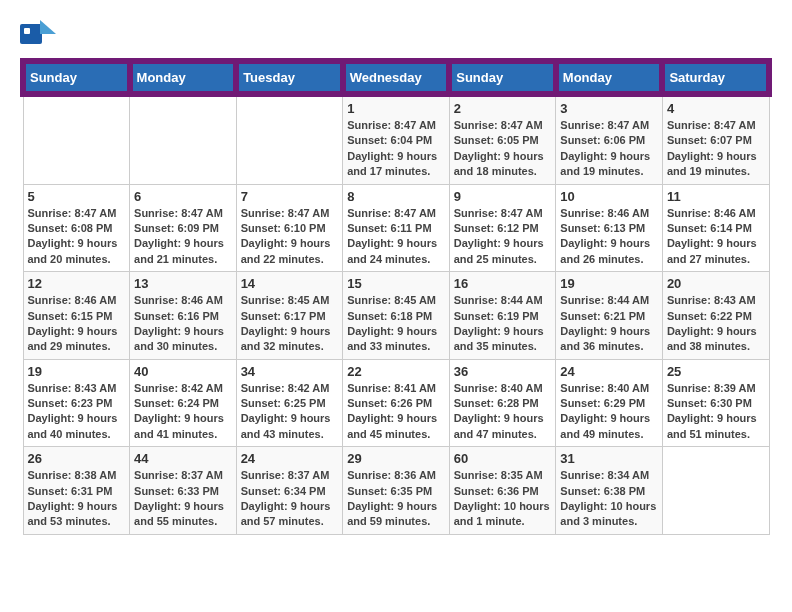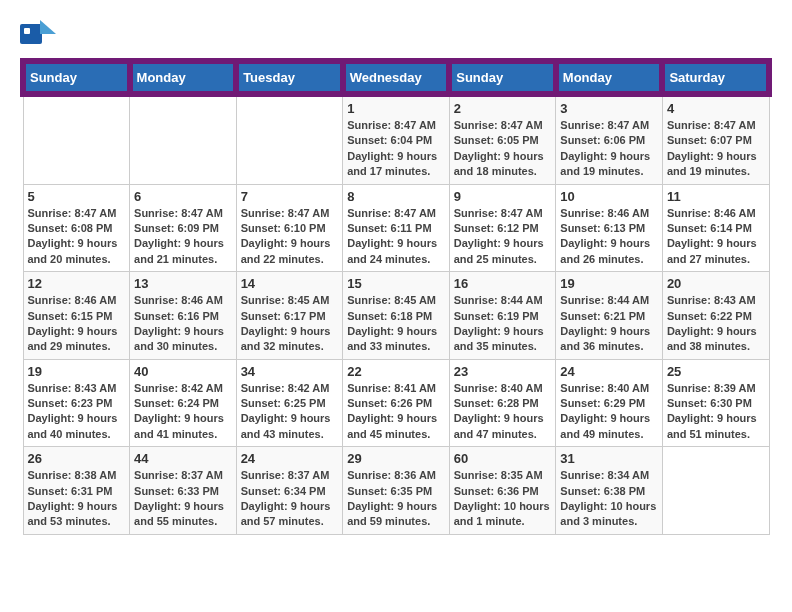--- a/index.html
+++ b/index.html
@@ -213,7 +213,7 @@
           <div class="day-info">Sunrise: 8:41 AM<br>Sunset: 6:26 PM<br>Daylight: 9 hours and 45 minutes.</div>
         </td>
         <td>
-          <div class="day-number">23</div>
+          <div class="day-number">36</div>
           <div class="day-info">Sunrise: 8:40 AM<br>Sunset: 6:28 PM<br>Daylight: 9 hours and 47 minutes.</div>
         </td>
         <td>

